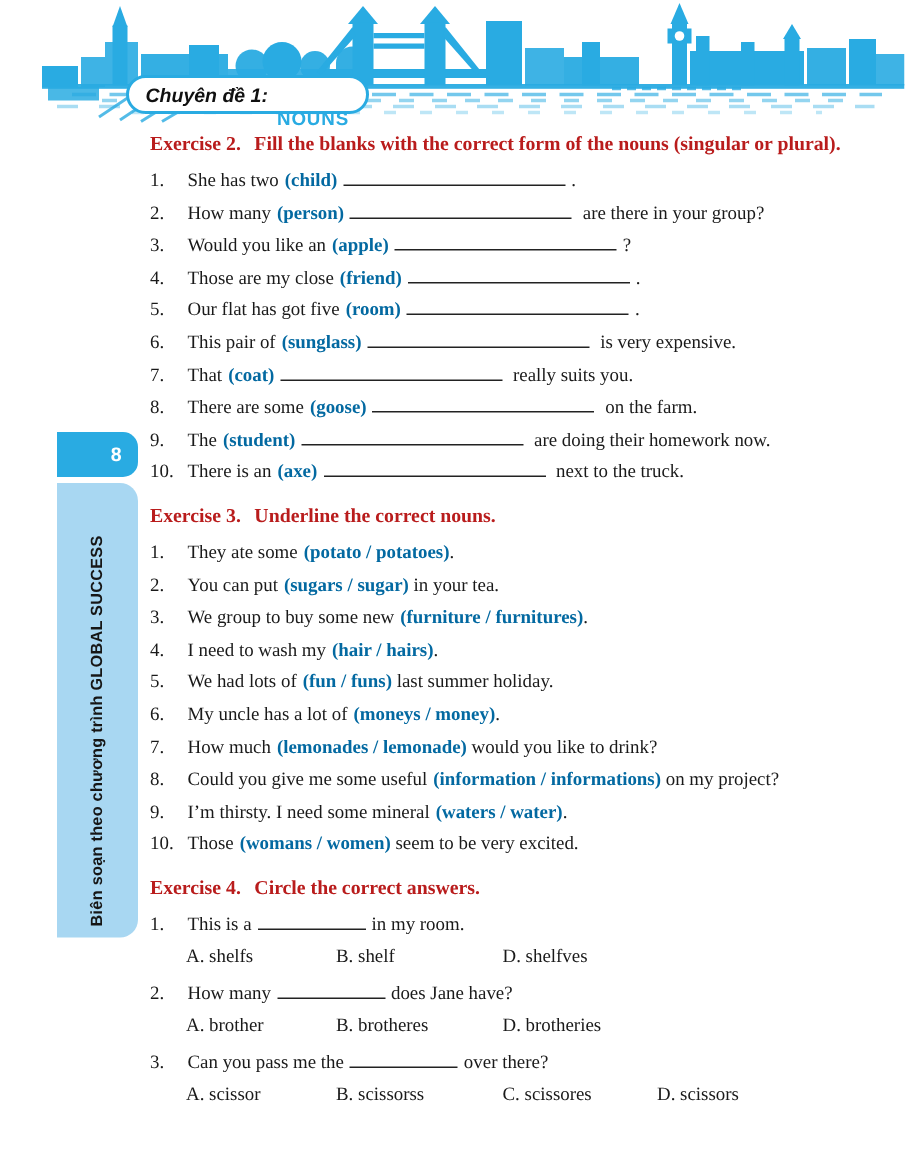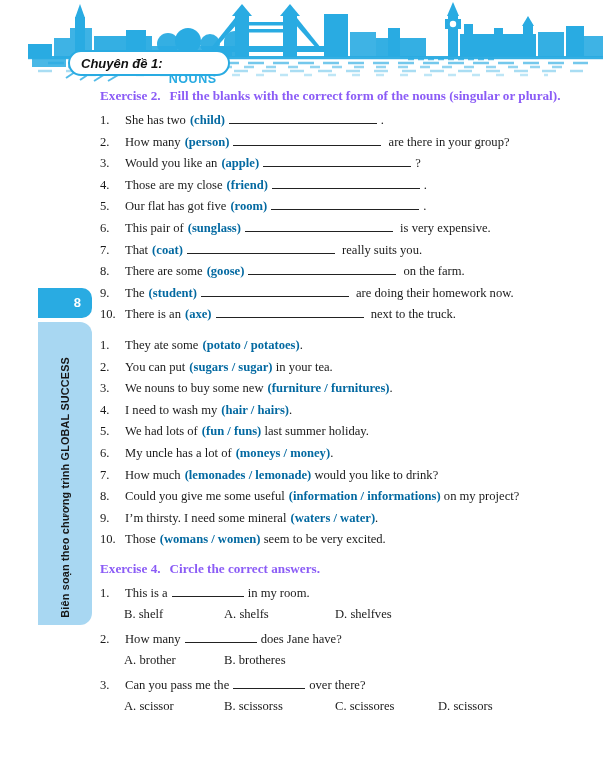--- a/index.html
+++ b/index.html
@@ -10,7 +10,7 @@
   
   .skyline{position:absolute;left:28px;top:2px;z-index:1;}
   .badge{
-    position:absolute;left:68px;top:50px;height:22px;z-index:3;
+    position:absolute;left:84px;top:50px;height:22px;z-index:3;
     background:#fff;border:2.5px solid #29ABE2;border-radius:15px;
     display:flex;align-items:center;padding:0 11px;gap:6px;white-space:nowrap;
   }

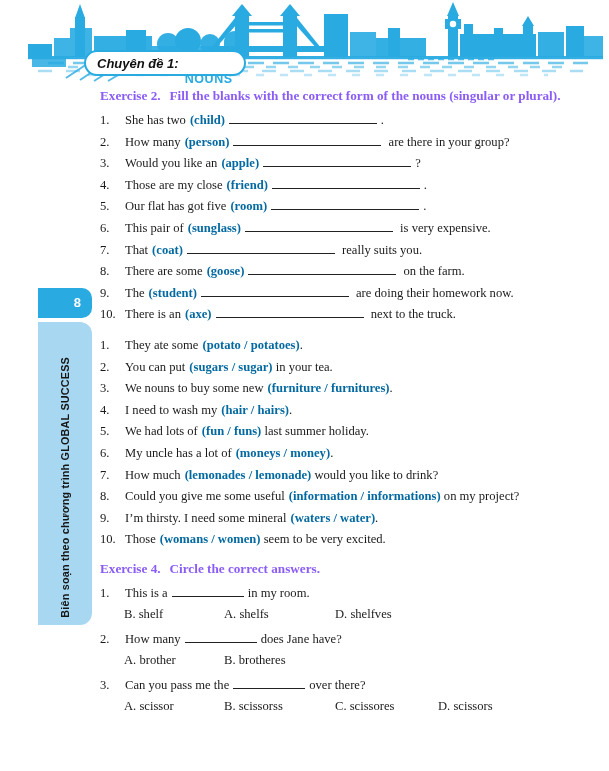--- a/index.html
+++ b/index.html
@@ -33,7 +33,7 @@
   }
   
   .content{position:absolute;left:100px;top:87px;width:502px;z-index:2;}
-  .exh{font-weight:bold;color:#8b5cf6;font-size:13.2px;white-space:nowrap;line-height:17px;margin-bottom:6px;}
+  .exh{font-weight:bold;color:#b91c1c;font-size:13.2px;white-space:nowrap;line-height:17px;margin-bottom:6px;}
   .exh .t{margin-right:9px;}
   .sec{margin-bottom:9px;}
   .row{display:flex;line-height:21.6px;font-size:12.6px;}

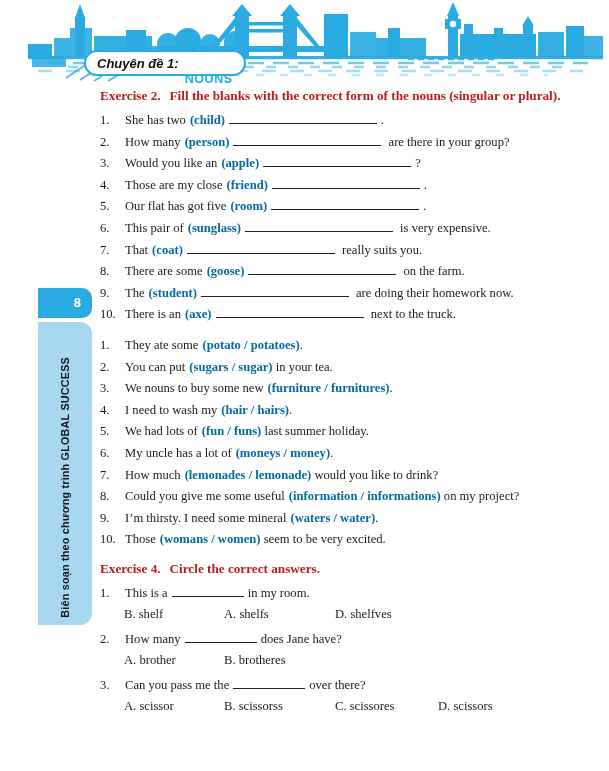--- a/index.html
+++ b/index.html
@@ -184,6 +184,9 @@
   </div>
 
   <div class="sec">
+    <div class="exh">
+      <span class="t">Exercise 3.</span><span>Underline the correct nouns.</span>
+    </div>
 
     <div class="row">
         <span class="num">1.</span>

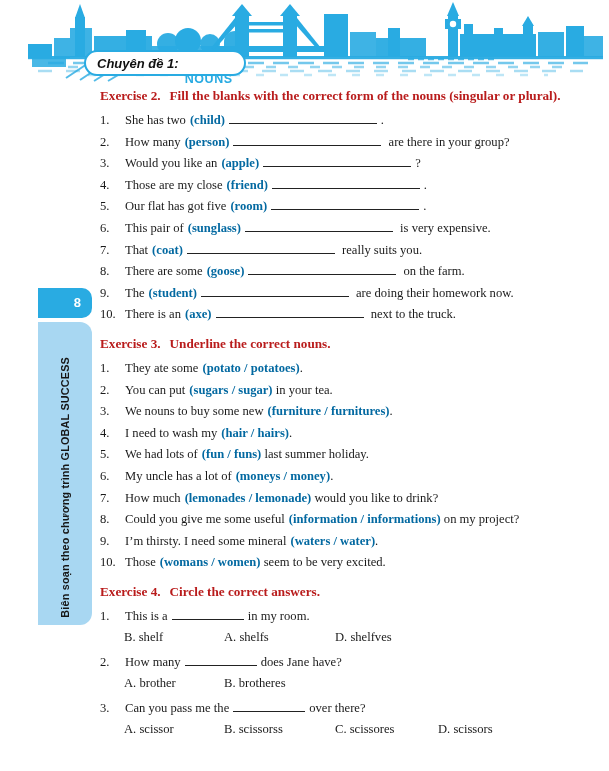--- a/index.html
+++ b/index.html
@@ -198,7 +198,7 @@
       </div>
     <div class="row">
         <span class="num">3.</span>
-        <span class="txt"><span>We nouns to buy some new</span><span class="cy">(furniture / furnitures)</span><span>.</span></span>
+        <span class="txt"><span>We group to buy some new</span><span class="cy">(furniture / furnitures)</span><span>.</span></span>
       </div>
     <div class="row">
         <span class="num">4.</span>

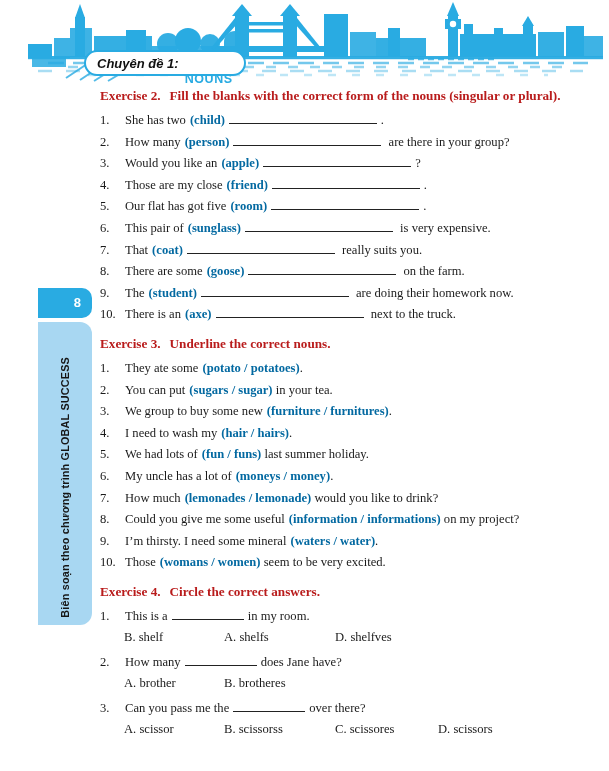--- a/index.html
+++ b/index.html
@@ -241,8 +241,8 @@
           <span class="txt"><span>This is a</span><span class="blank b4"></span><span>in my room.</span></span>
         </div>
       <div class="opts">
+        <span>A. shelfs</span>
         <span>B. shelf</span>
-        <span>A. shelfs</span>
         <span>D. shelfves</span>
       </div>
     </div>

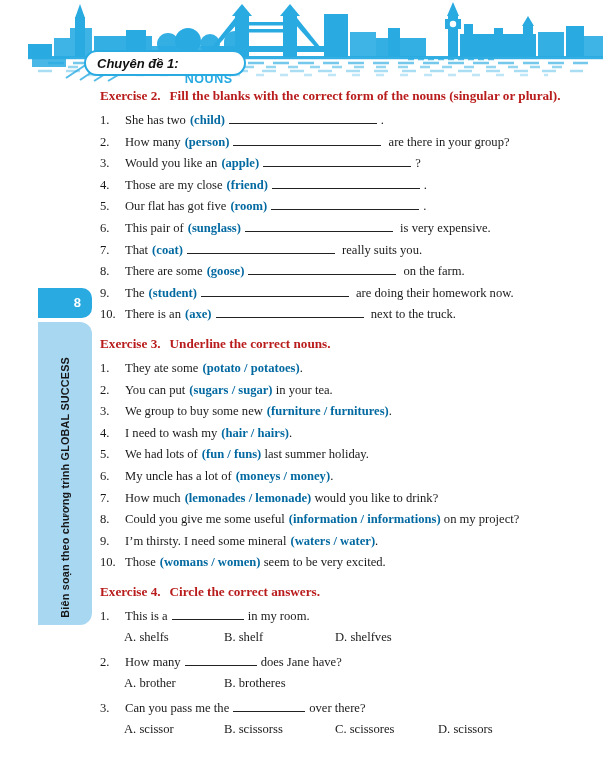--- a/index.html
+++ b/index.html
@@ -255,6 +255,7 @@
       <div class="opts">
         <span>A. brother</span>
         <span>B. brotheres</span>
+        <span>D. brotheries</span>
       </div>
     </div>
 

